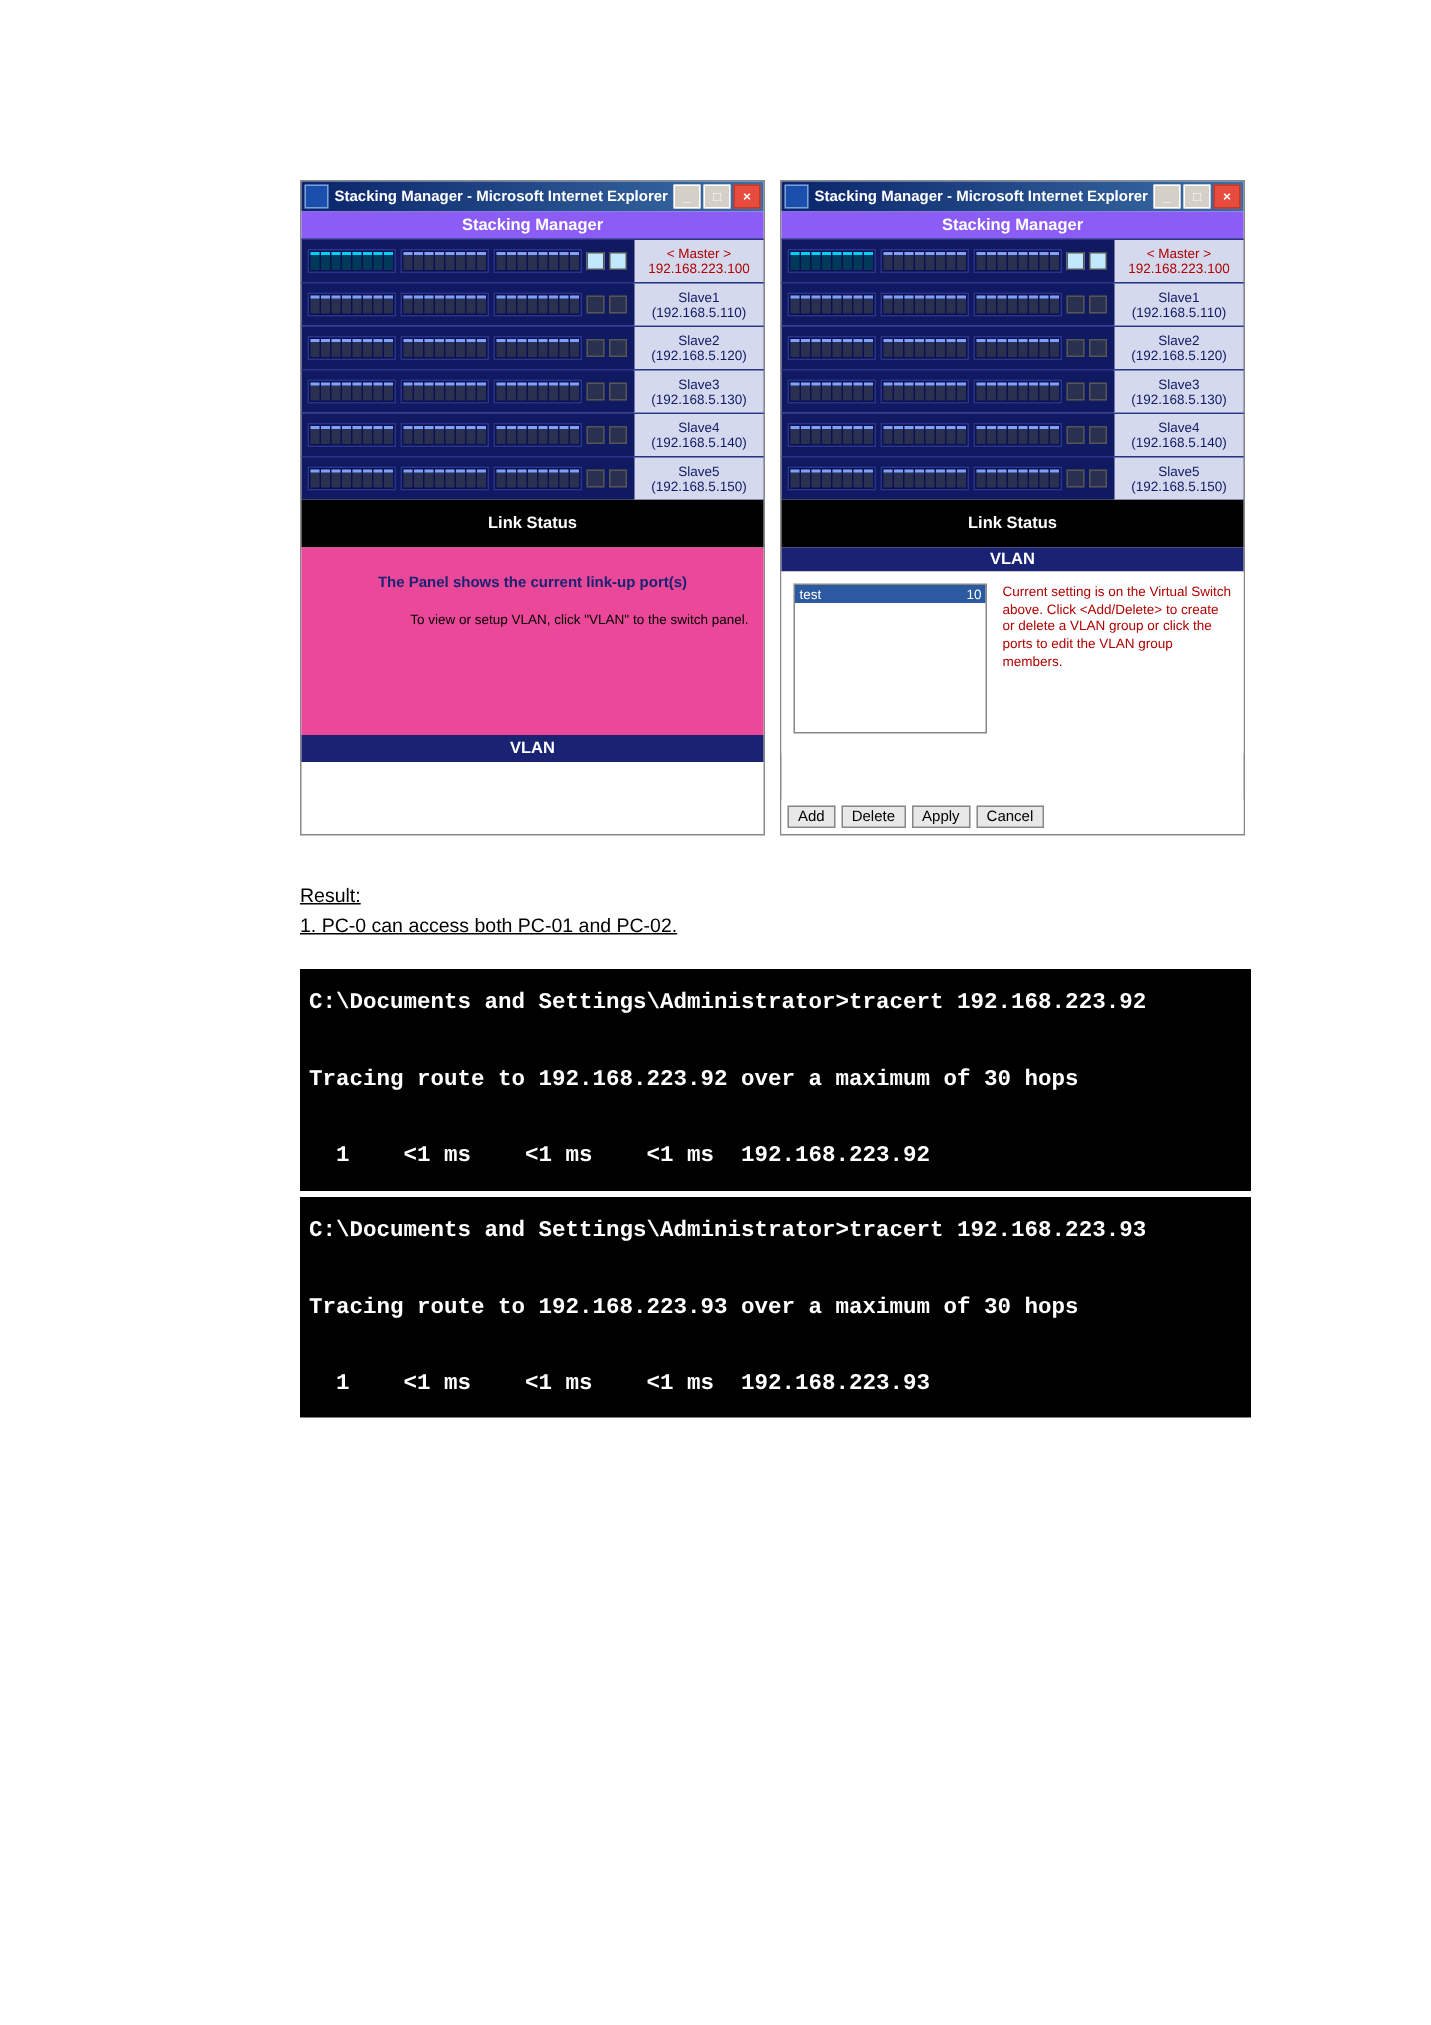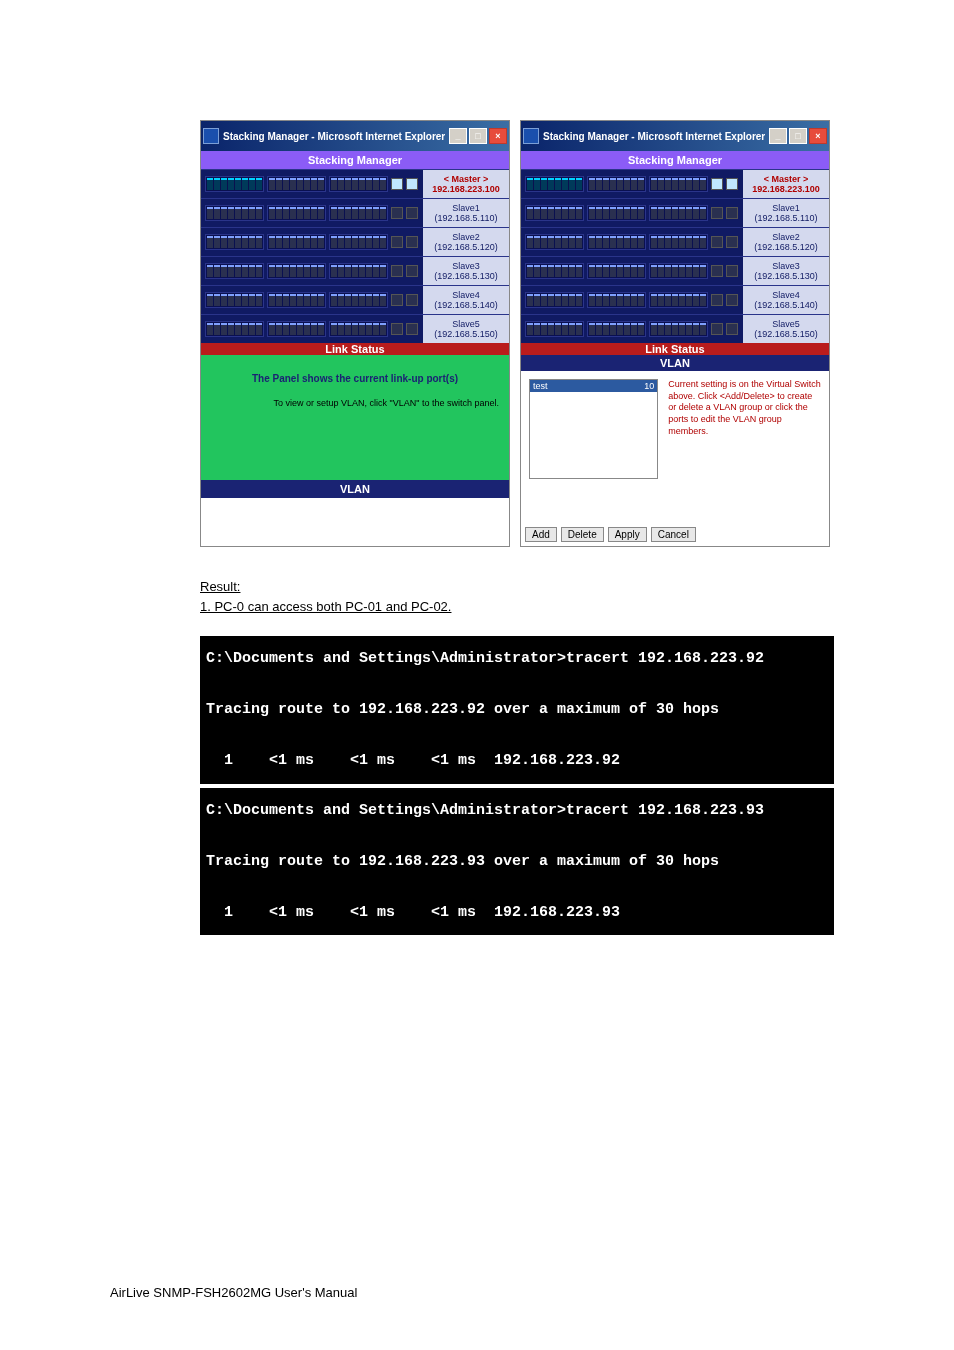--- a/index.html
+++ b/index.html
@@ -30,7 +30,7 @@
   .titlebar {
     background: linear-gradient(to right, #0a246a, #3a6ea5);
     color: #fff;
-    height: 30px;
+    height: 20px;
     display: flex;
     align-items: center;
     padding: 0 2px;

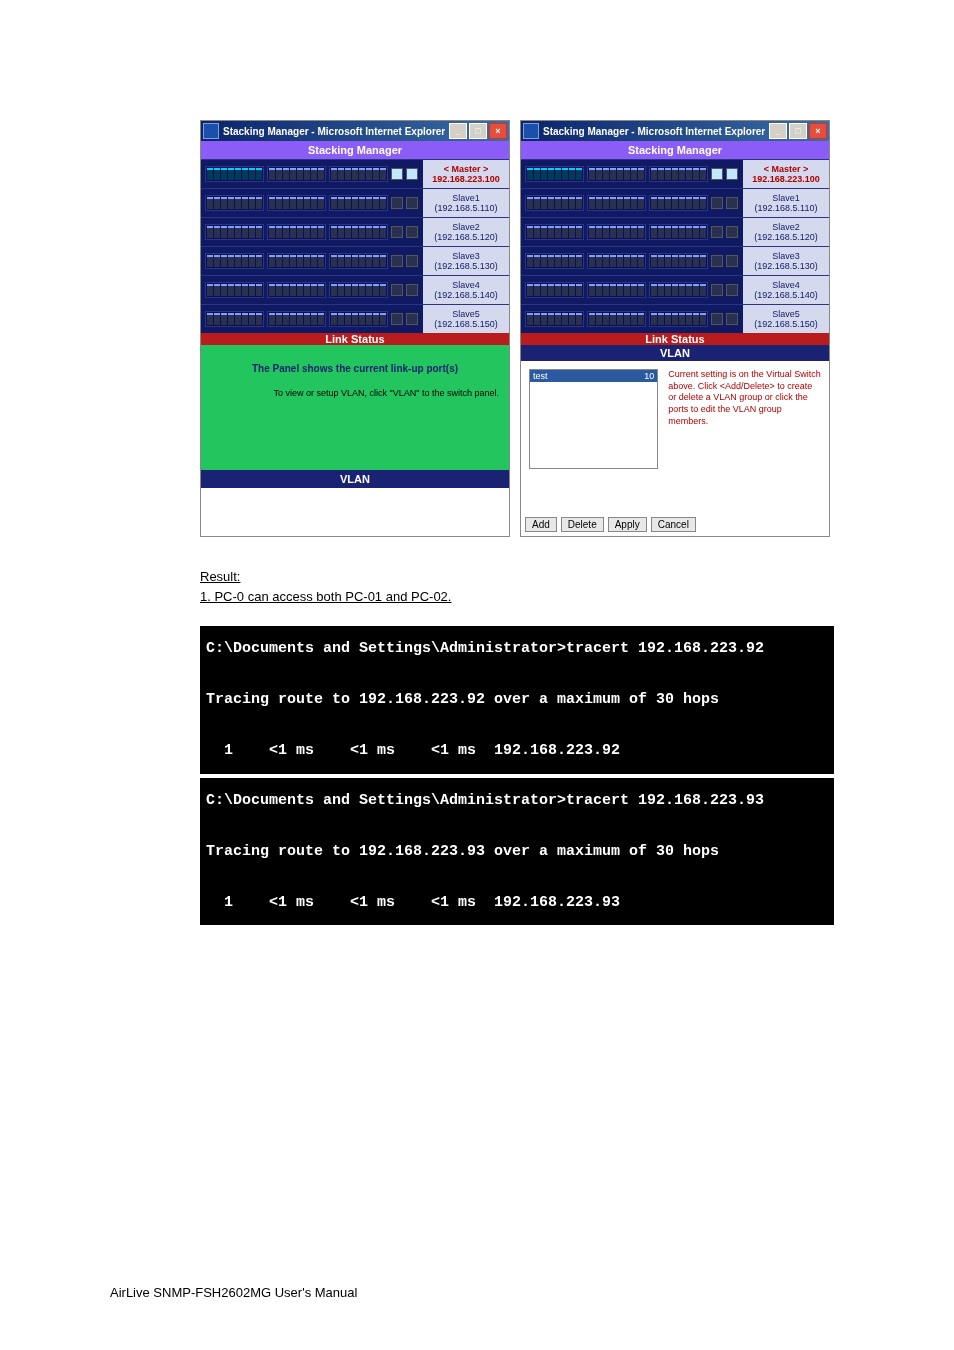--- a/index.html
+++ b/index.html
@@ -97,7 +97,7 @@
     display: flex; flex-direction: column; justify-content: center;
     border-left: 1px solid #101a63;
   }
-  .rightcell.master { color: #b00000; font-weight: bold; }
+  .rightcell.master { color: #b00000; font-weight: normal; }
   .linkhead {
     background: #b91c1c;
     color: #fff;

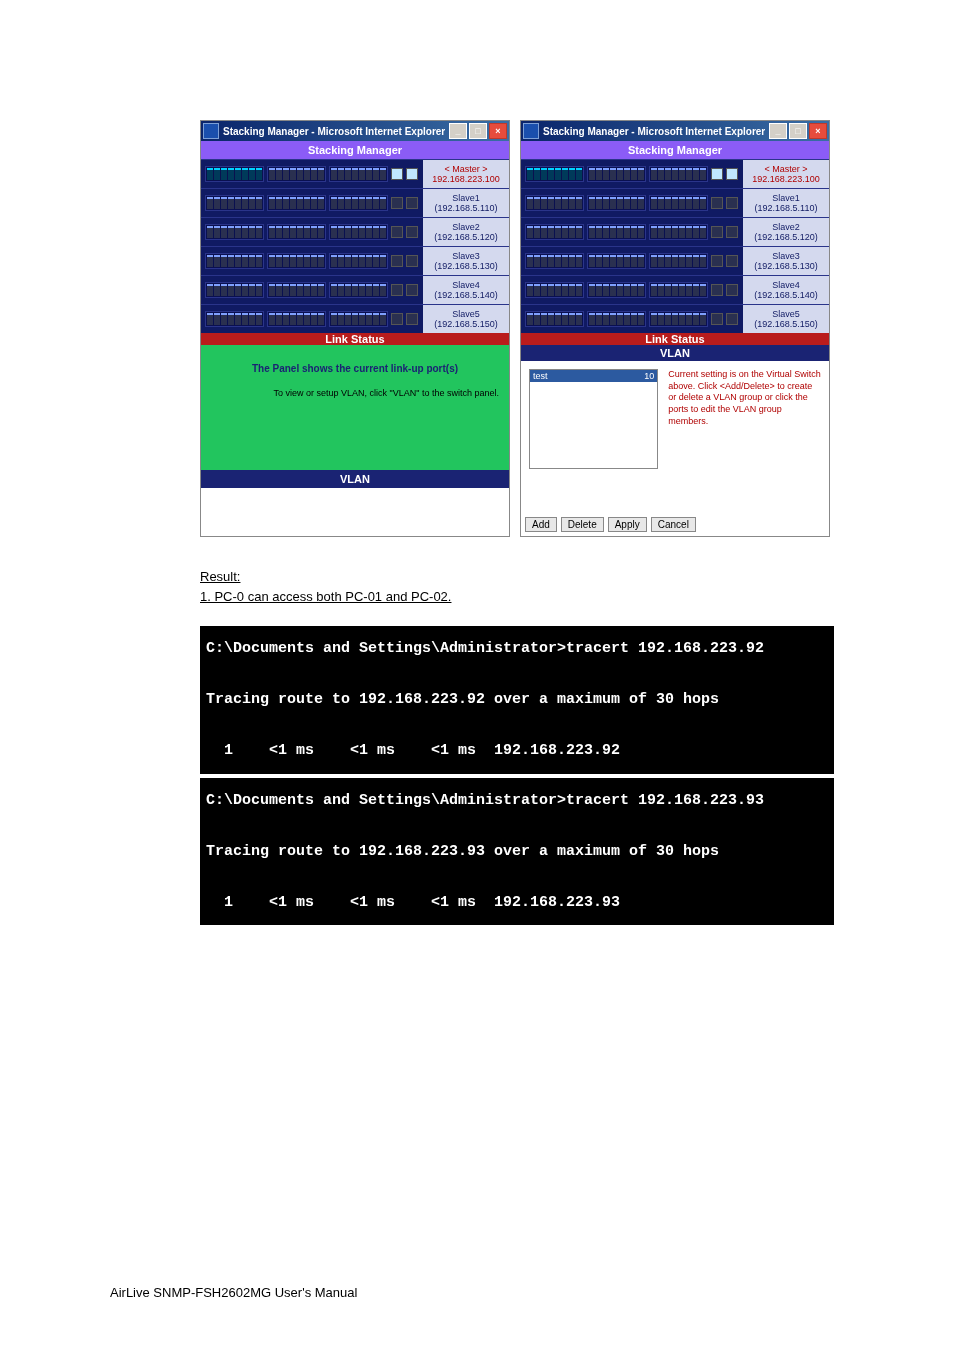--- a/index.html
+++ b/index.html
@@ -99,12 +99,12 @@
   }
   .rightcell.master { color: #b00000; font-weight: normal; }
   .linkhead {
-    background: #b91c1c;
+    background: #000000;
     color: #fff;
     text-align: center;
     font-weight: bold;
     font-size: 11px;
-    padding: 0 0;
+    padding: 10px 0;
   }
   .lowerA {
     background: #22c55e;

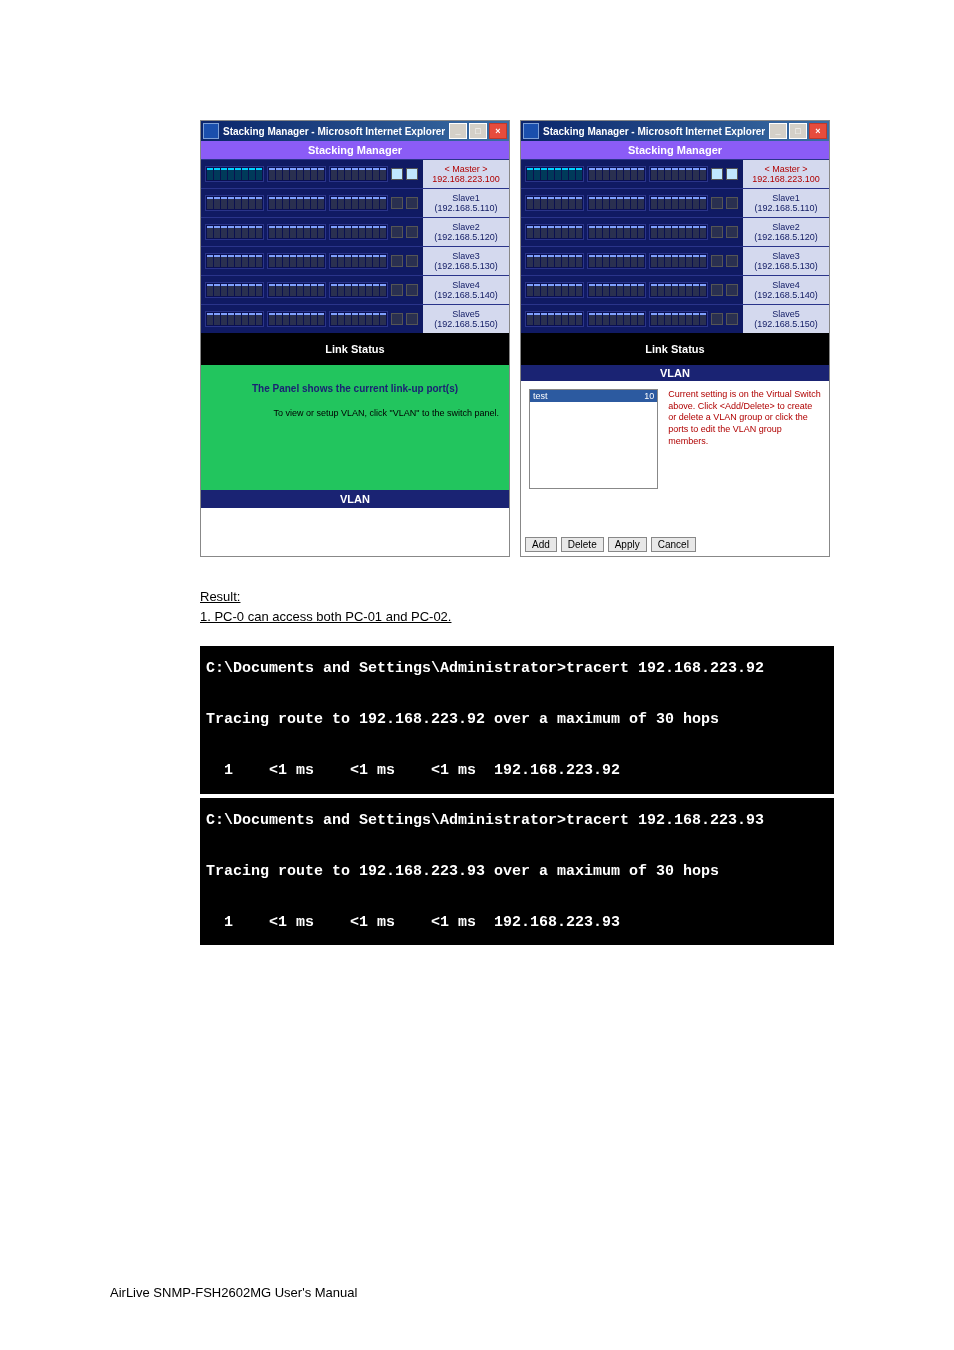--- a/index.html
+++ b/index.html
@@ -107,7 +107,7 @@
     padding: 10px 0;
   }
   .lowerA {
-    background: #22c55e;
+    background: #ec4899;
     height: 105px;
     padding: 10px;
     font-size: 10px;

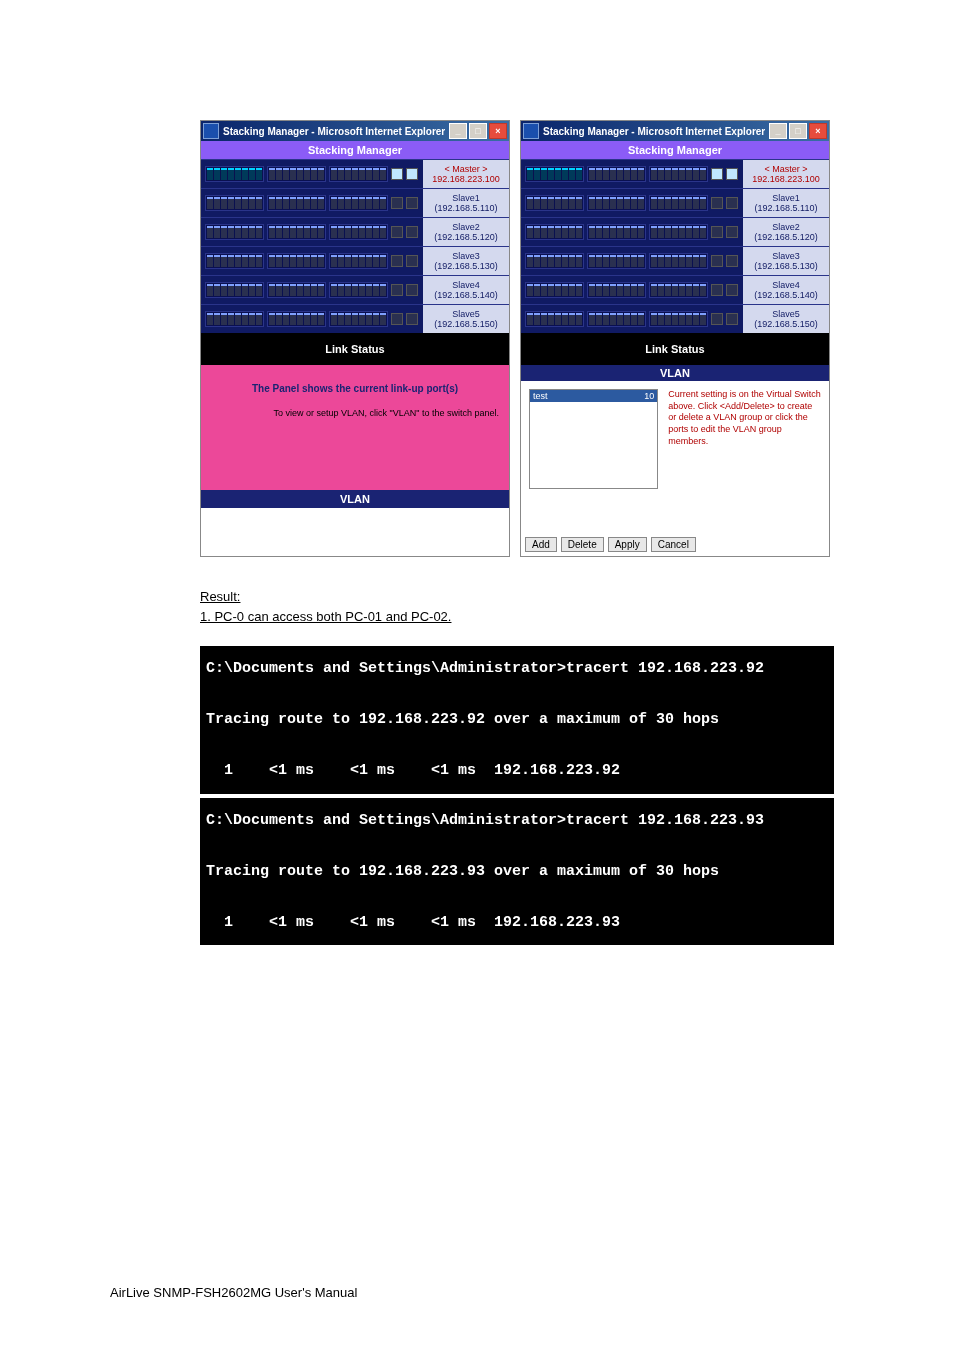--- a/index.html
+++ b/index.html
@@ -757,7 +757,6 @@
 </div>
 
 <div class="footer">
-  <div class="prod">AirLive SNMP-FSH2602MG User's Manual</div>
 </div>
 
 </body></html>

